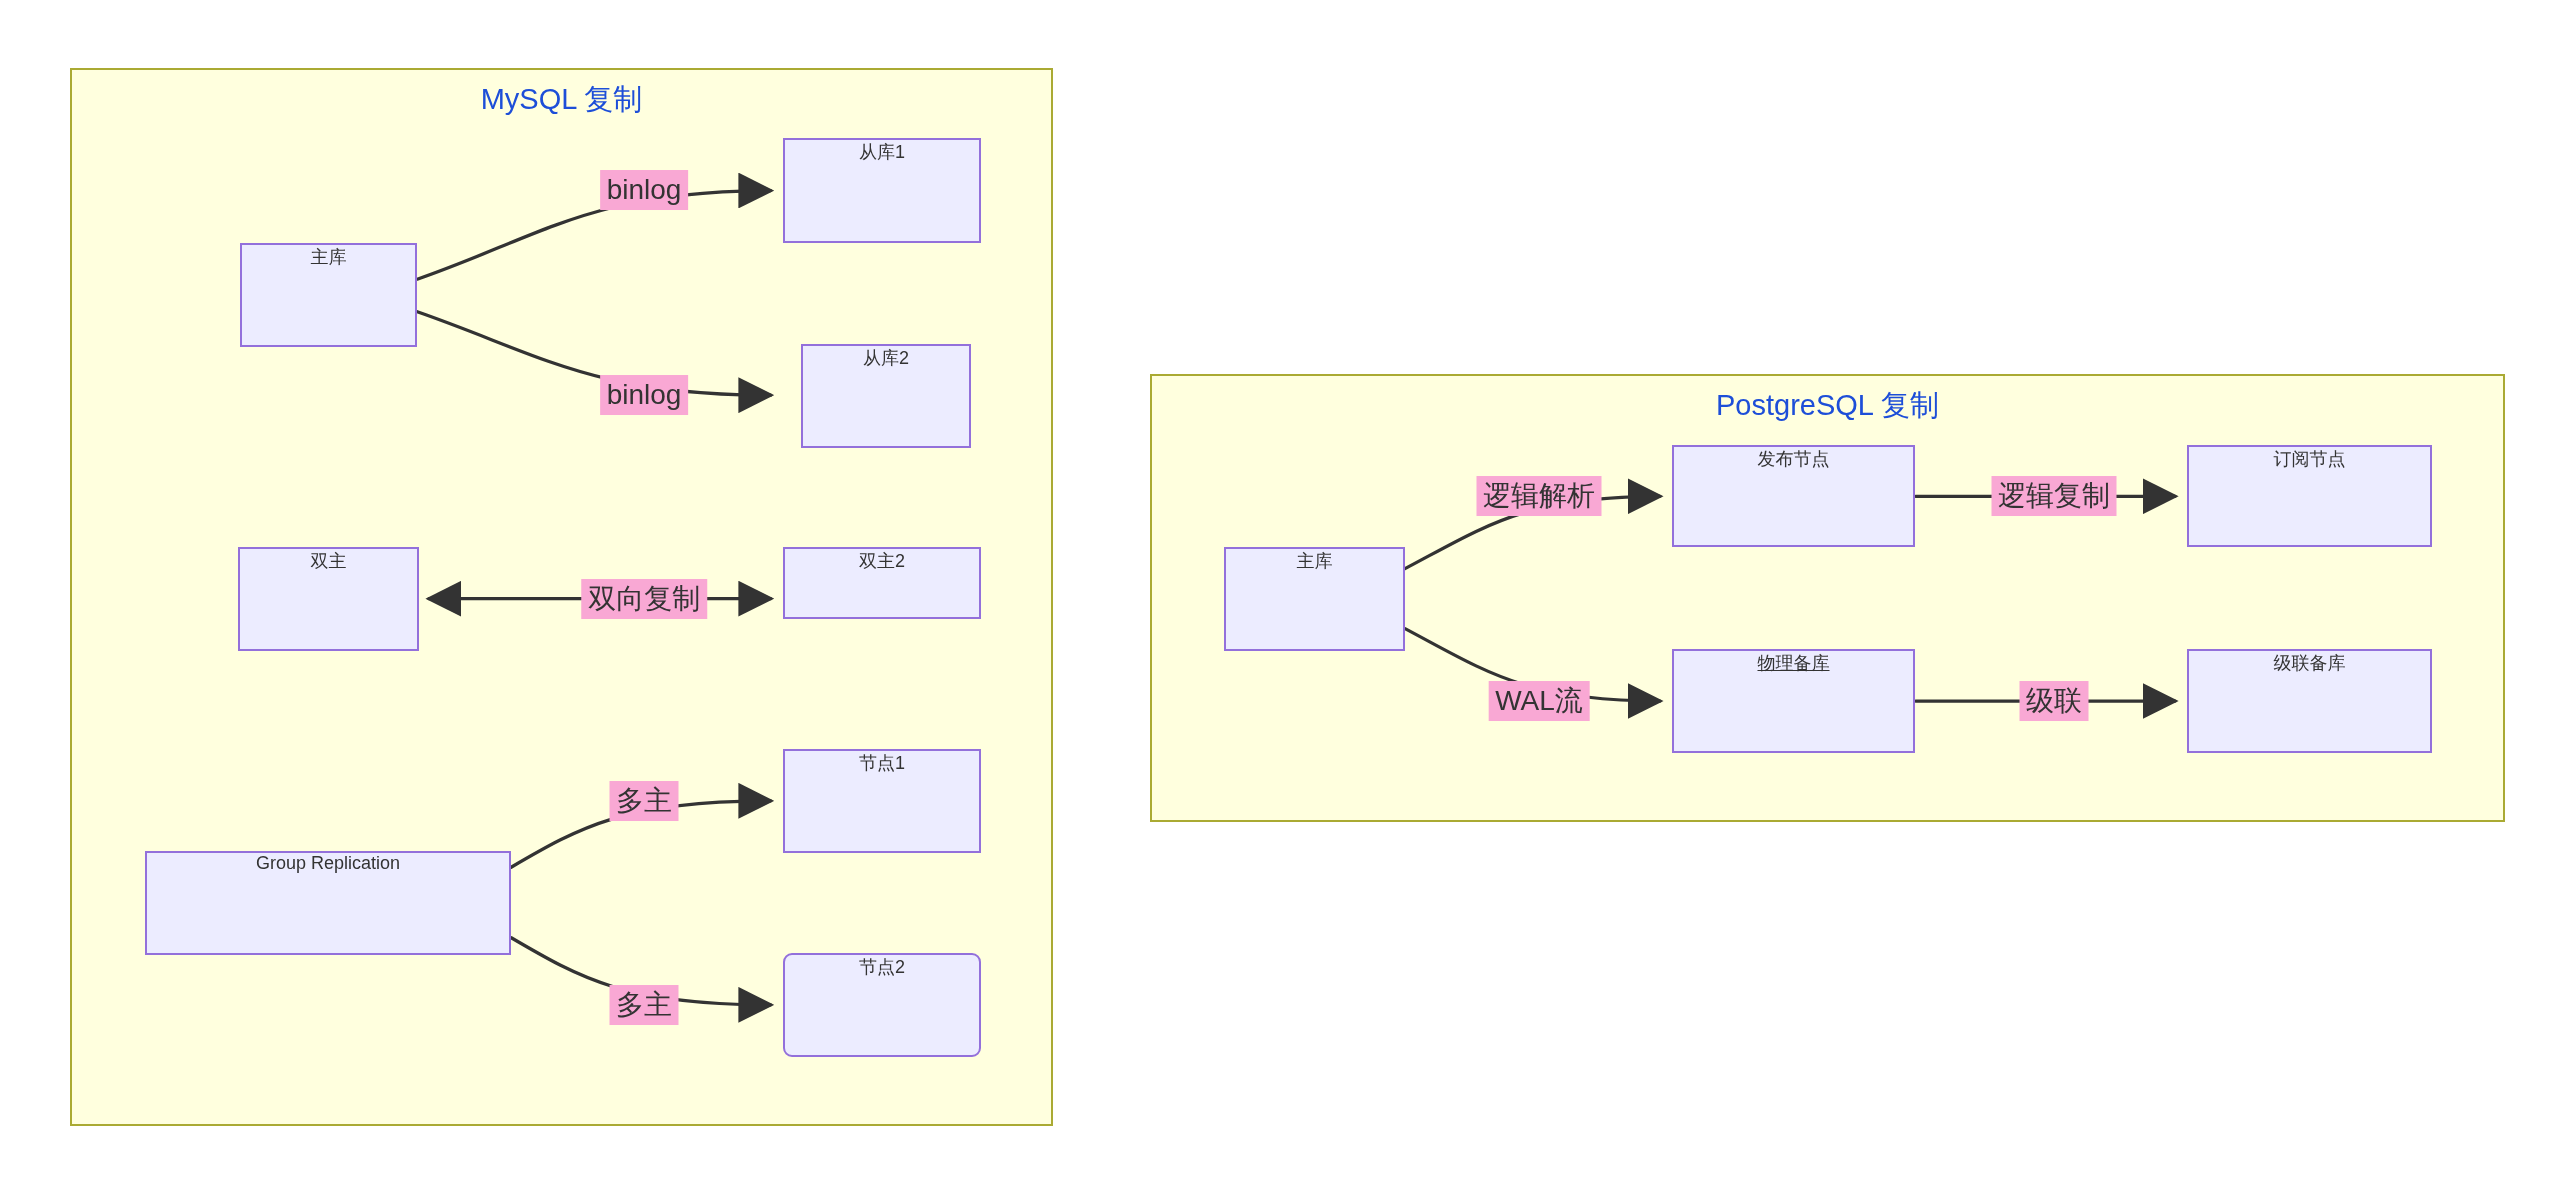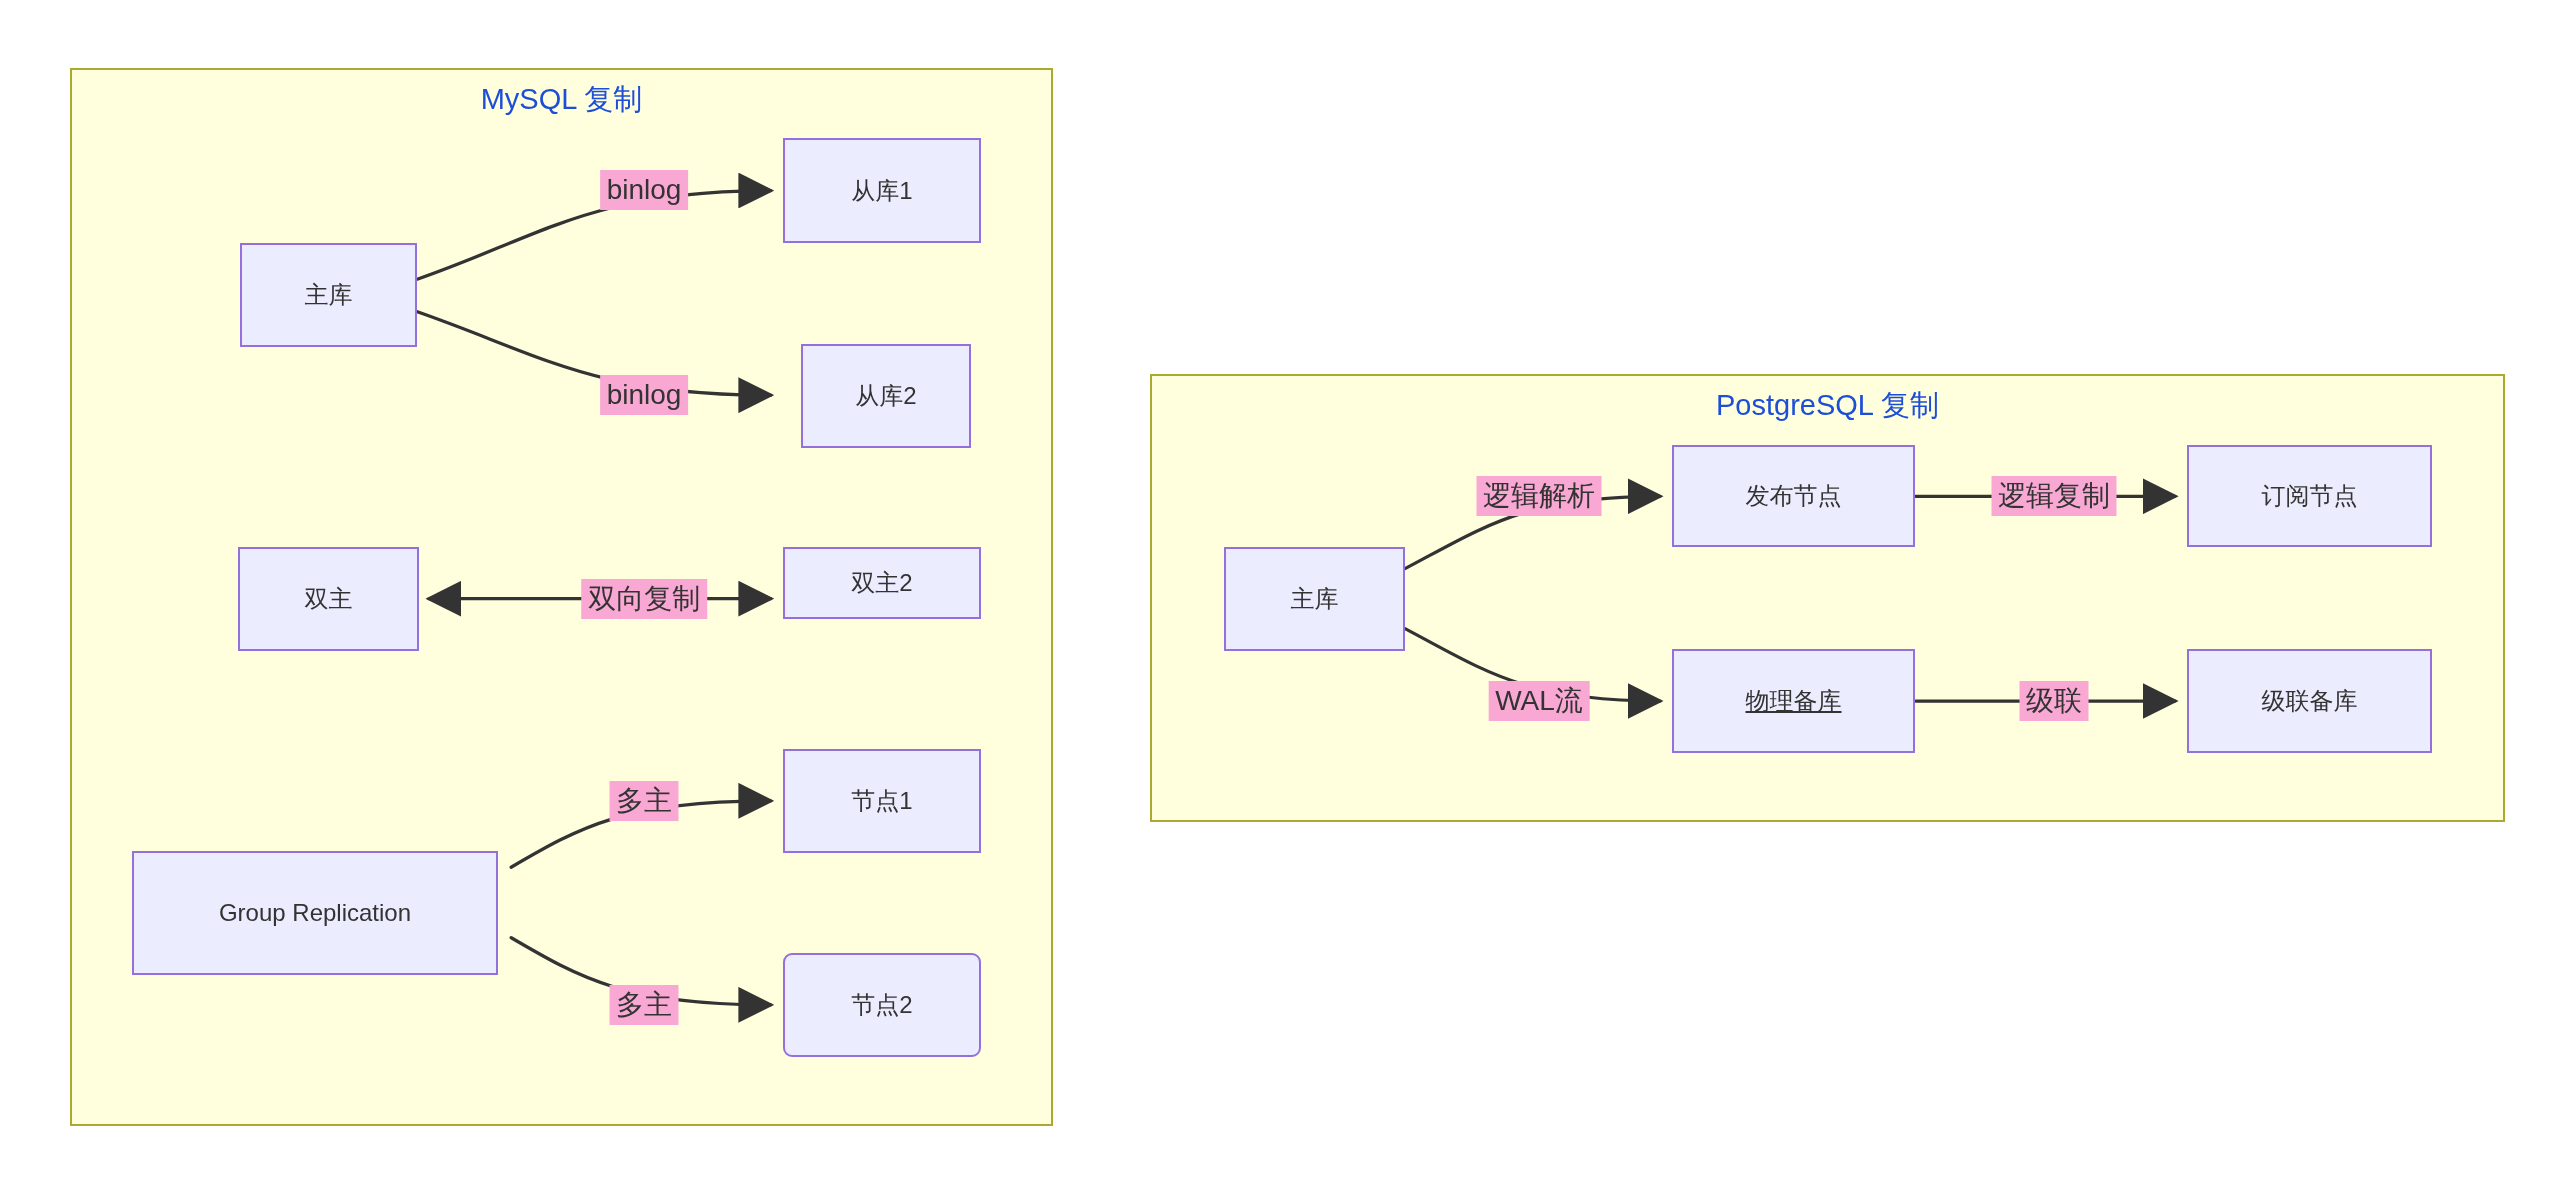--- a/index.html
+++ b/index.html
@@ -54,9 +54,9 @@
     border: 2px solid #9370db;
     box-sizing: border-box;
     display: flex;
-    align-items: center;
+    align-items: flex-start;
     justify-content: center;
-    font-size: 24px;
+    font-size: 18px;
     color: #333333;
     white-space: nowrap;
     z-index: 2;

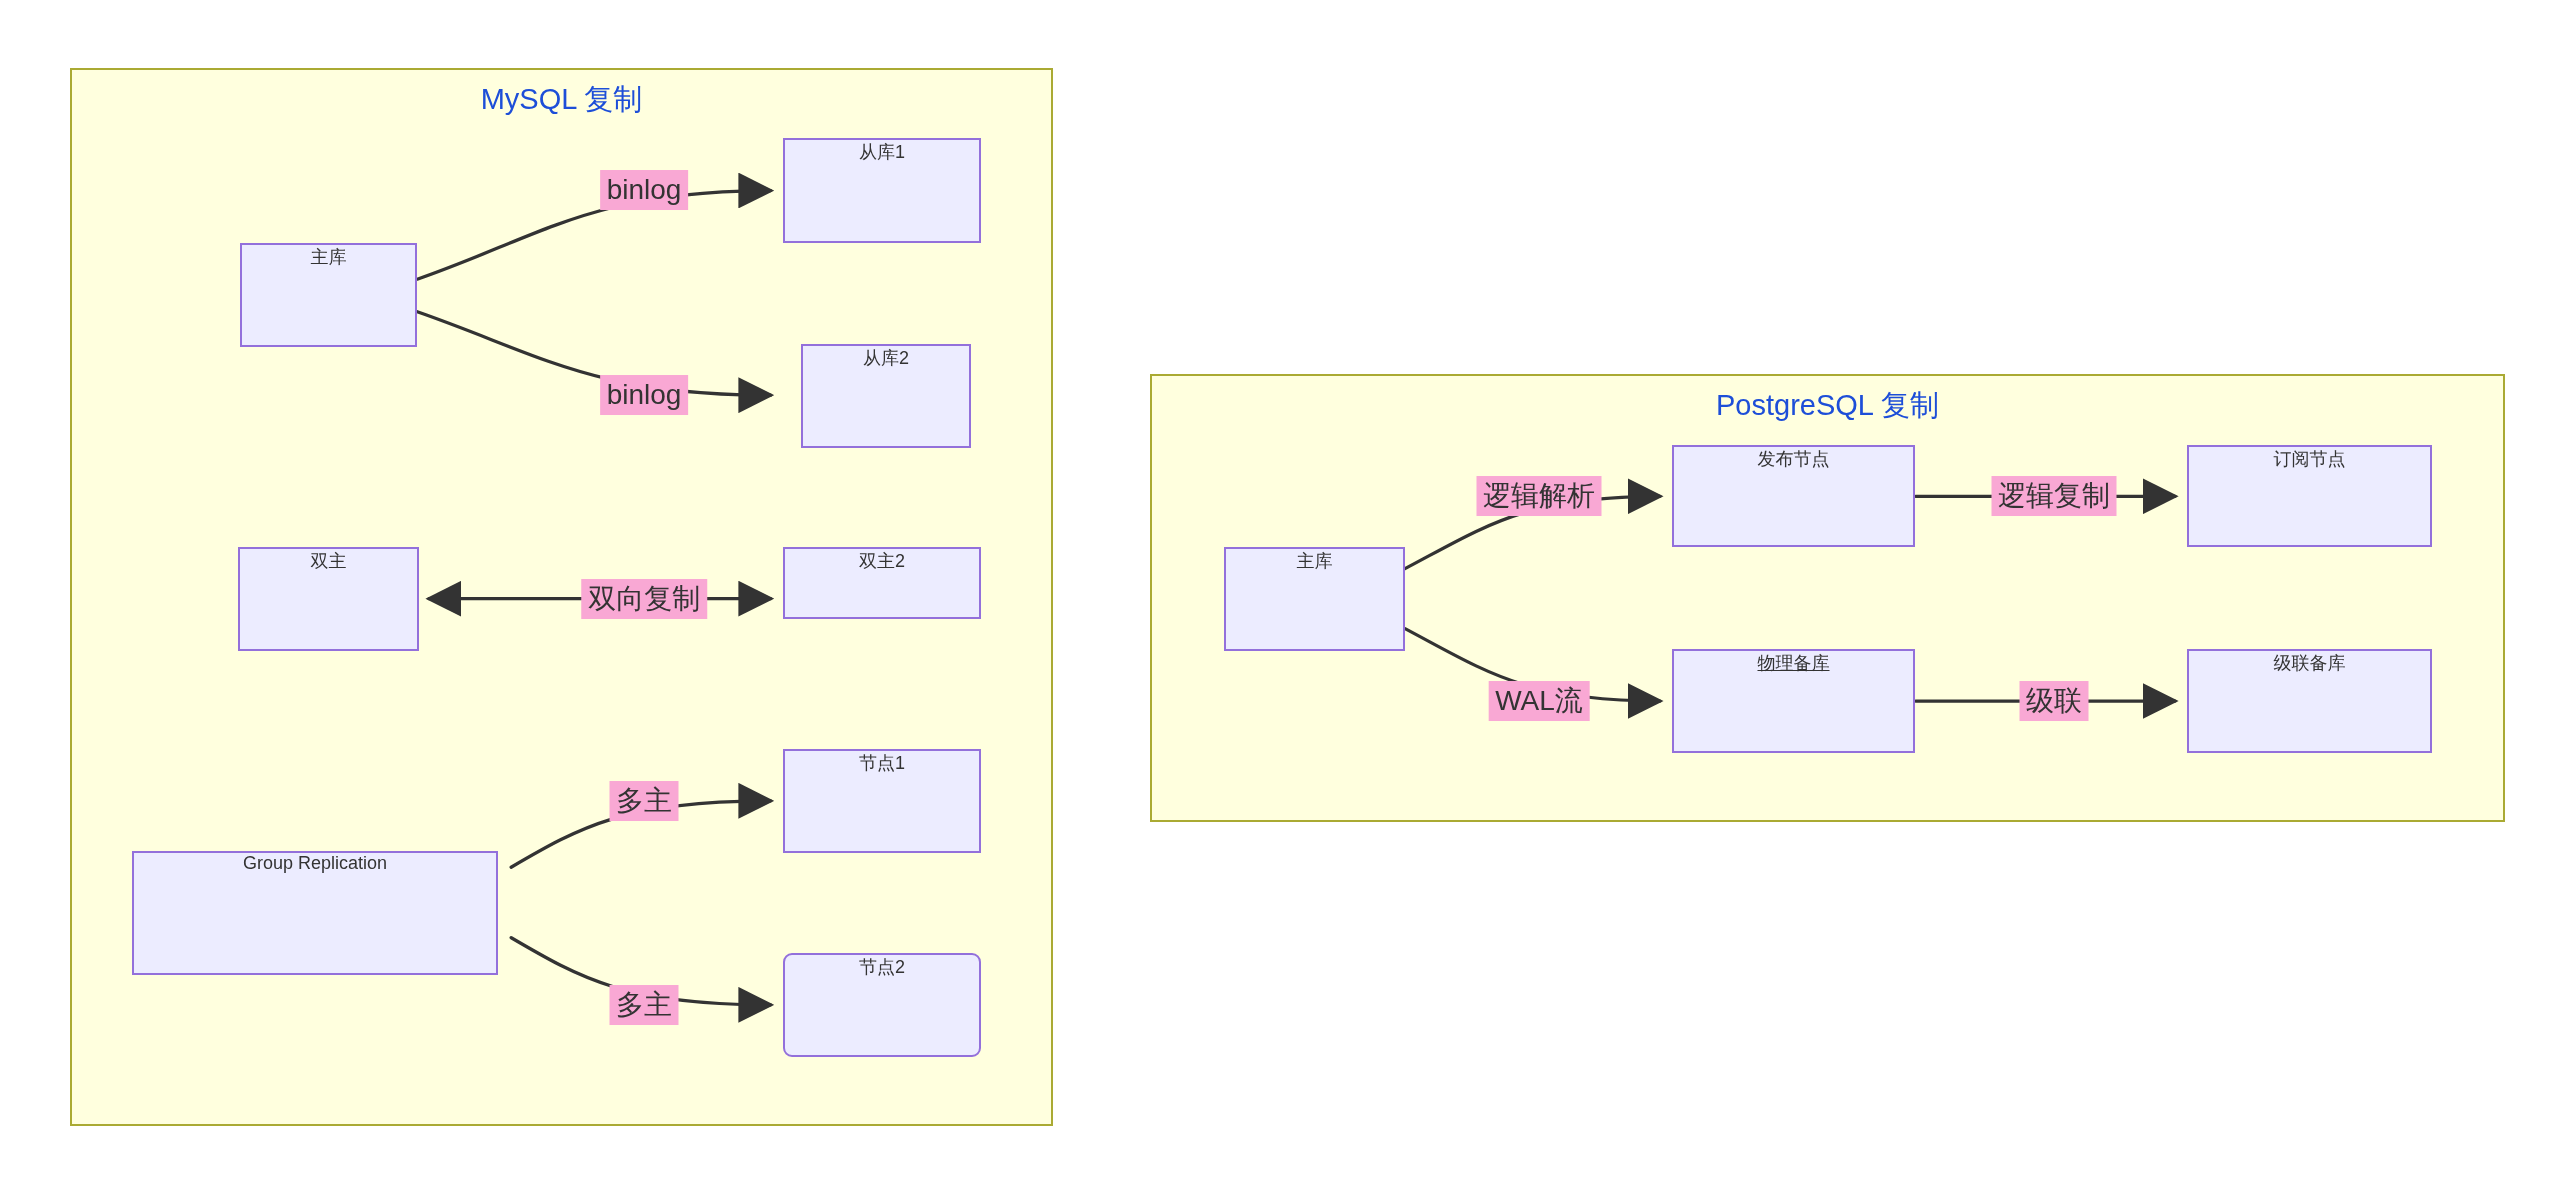--- a/index.html
+++ b/index.html
@@ -66,7 +66,7 @@
   .n-replica2     { left: 801px; top: 344px;  width: 170px; height: 104px; }
   .n-dual1        { left: 238px;  top: 547px;  width: 181px; height: 104px; }
   .n-dual2        { left: 783px; top: 547px;  width: 198px; height: 72px; }
-  .n-group        { left: 132px;  top: 851px; width: 366px; height: 124px; }
+  .n-group        { left: 145px;  top: 851px; width: 366px; height: 104px; }
   .n-member1      { left: 783px; top: 749px; width: 198px; height: 104px; }
   .n-member2      { left: 783px; top: 953px; width: 198px; height: 104px; border-radius: 9px; }
   .n-pg-primary   { left: 1224px; top: 547px;  width: 181px; height: 104px; }

